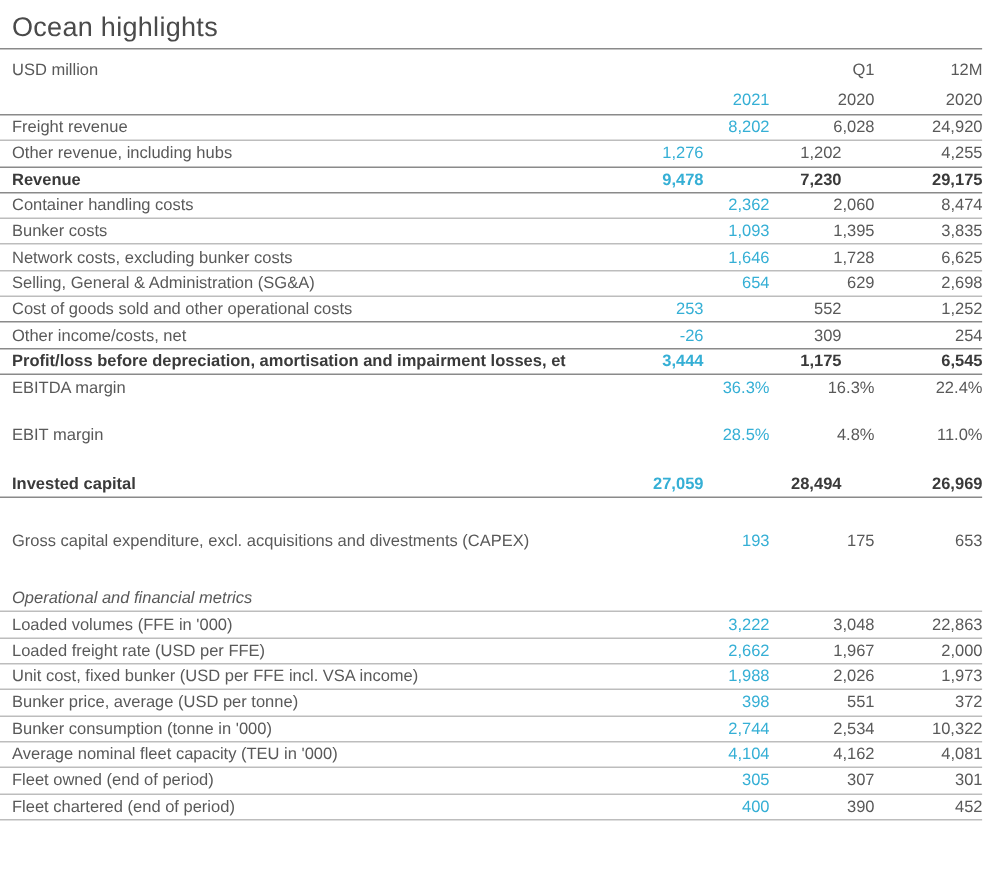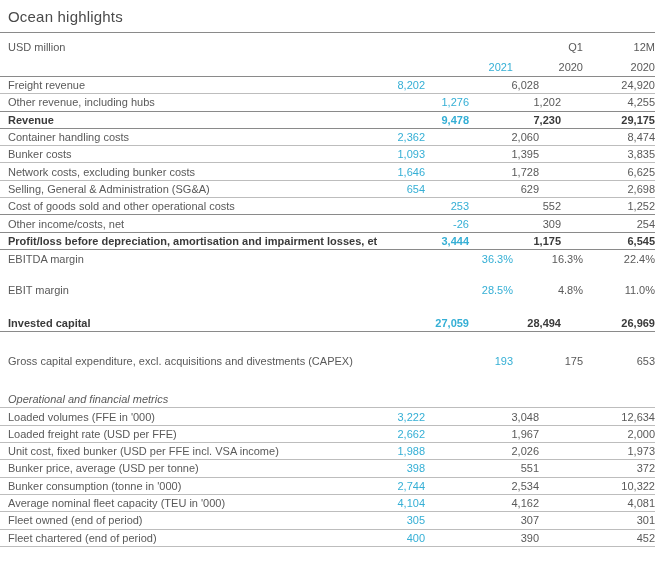--- a/index.html
+++ b/index.html
@@ -22,7 +22,7 @@
     padding:8px 0 0 8px;
   }
   .page-title{
-    font-size:15px;color:#4a4a4a;letter-spacing:.2px;font-weight:400;
+    font-size:18px;color:#4a4a4a;letter-spacing:.2px;font-weight:400;
   }
   
   .row{

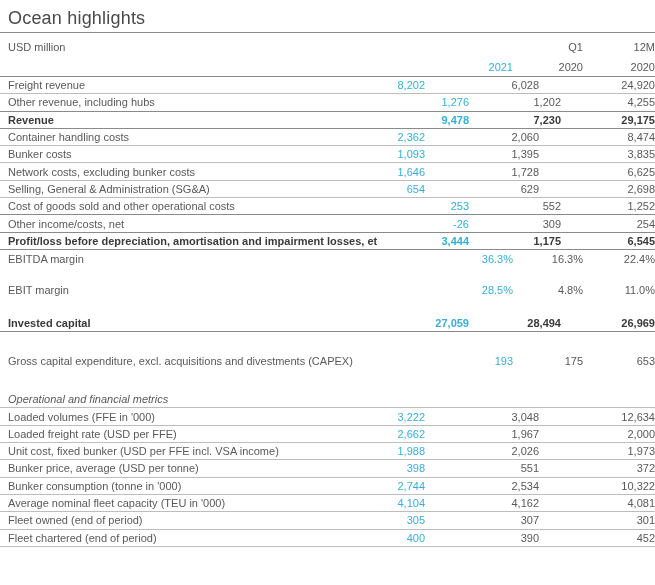--- a/index.html
+++ b/index.html
@@ -38,7 +38,7 @@
   .table-header .row{height:20px;border:none;}
   .accent{color:var(--accent);}
   
-  .rule-light{border-bottom:1px solid var(--rule-light);gap:44px;}
+  .rule-light{border-bottom:1px solid var(--rule-light);}
   .rule-dark{border-bottom:1px solid var(--rule-dark);gap:22px;}
   .row.bold{font-weight:bold;color:var(--text-strong);justify-content:flex-end;}
   .row.bold .cell-num{color:var(--text-strong);}

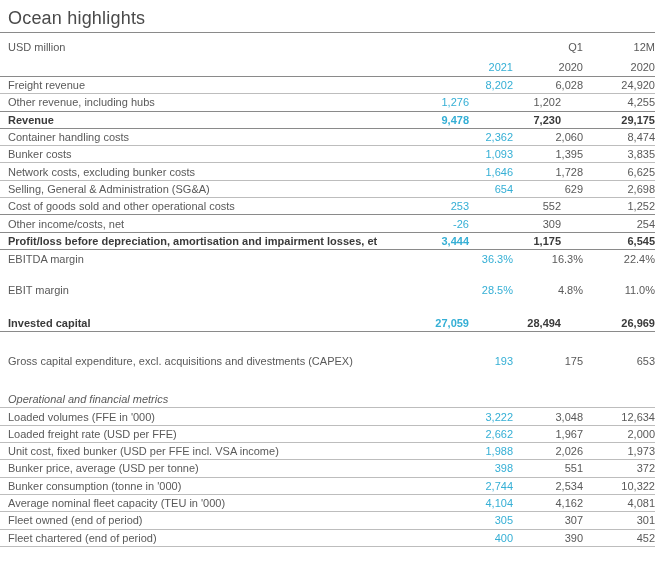--- a/index.html
+++ b/index.html
@@ -169,7 +169,7 @@
         <div class="cell-label">Loaded volumes (FFE in '000)</div>
         <div class="cell-num accent">3,222</div>
         <div class="cell-num">3,048</div>
-        <div class="cell-num c3">12,634</div>
+        <div class="cell-num c3">22,863</div>
       </div>
       <div class="row rule-light">
         <div class="cell-label">Loaded freight rate (USD per FFE)</div>

